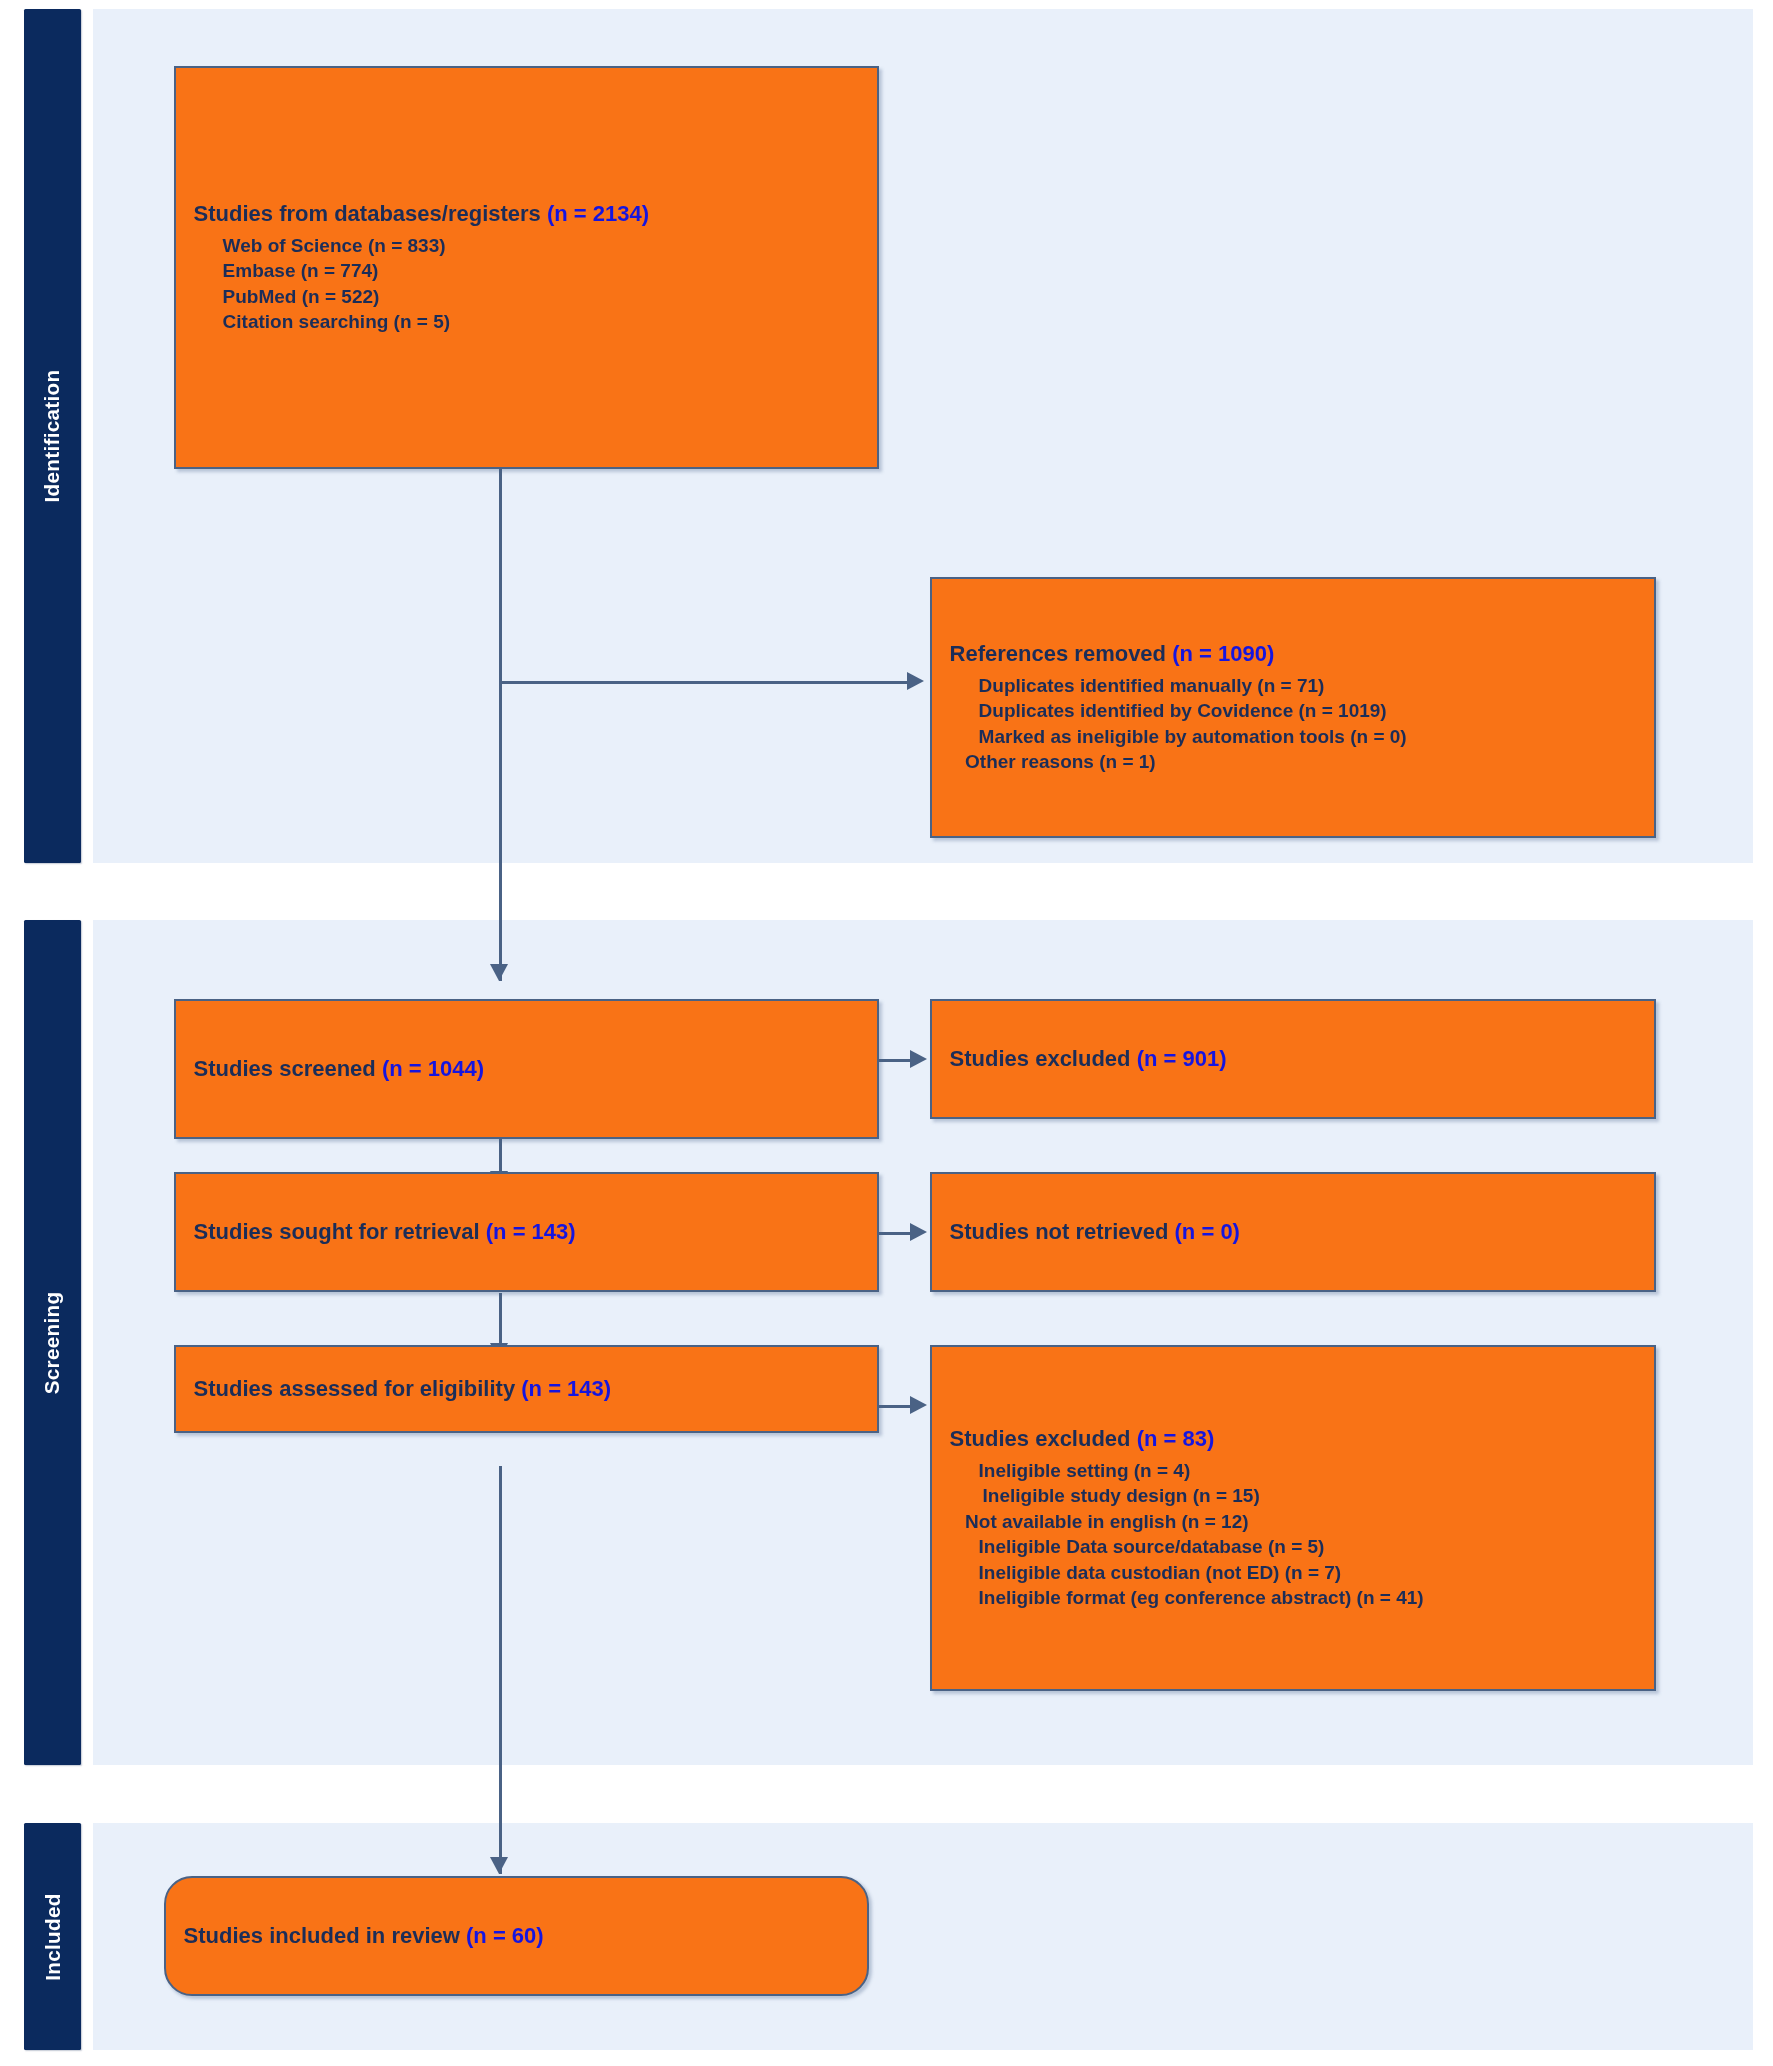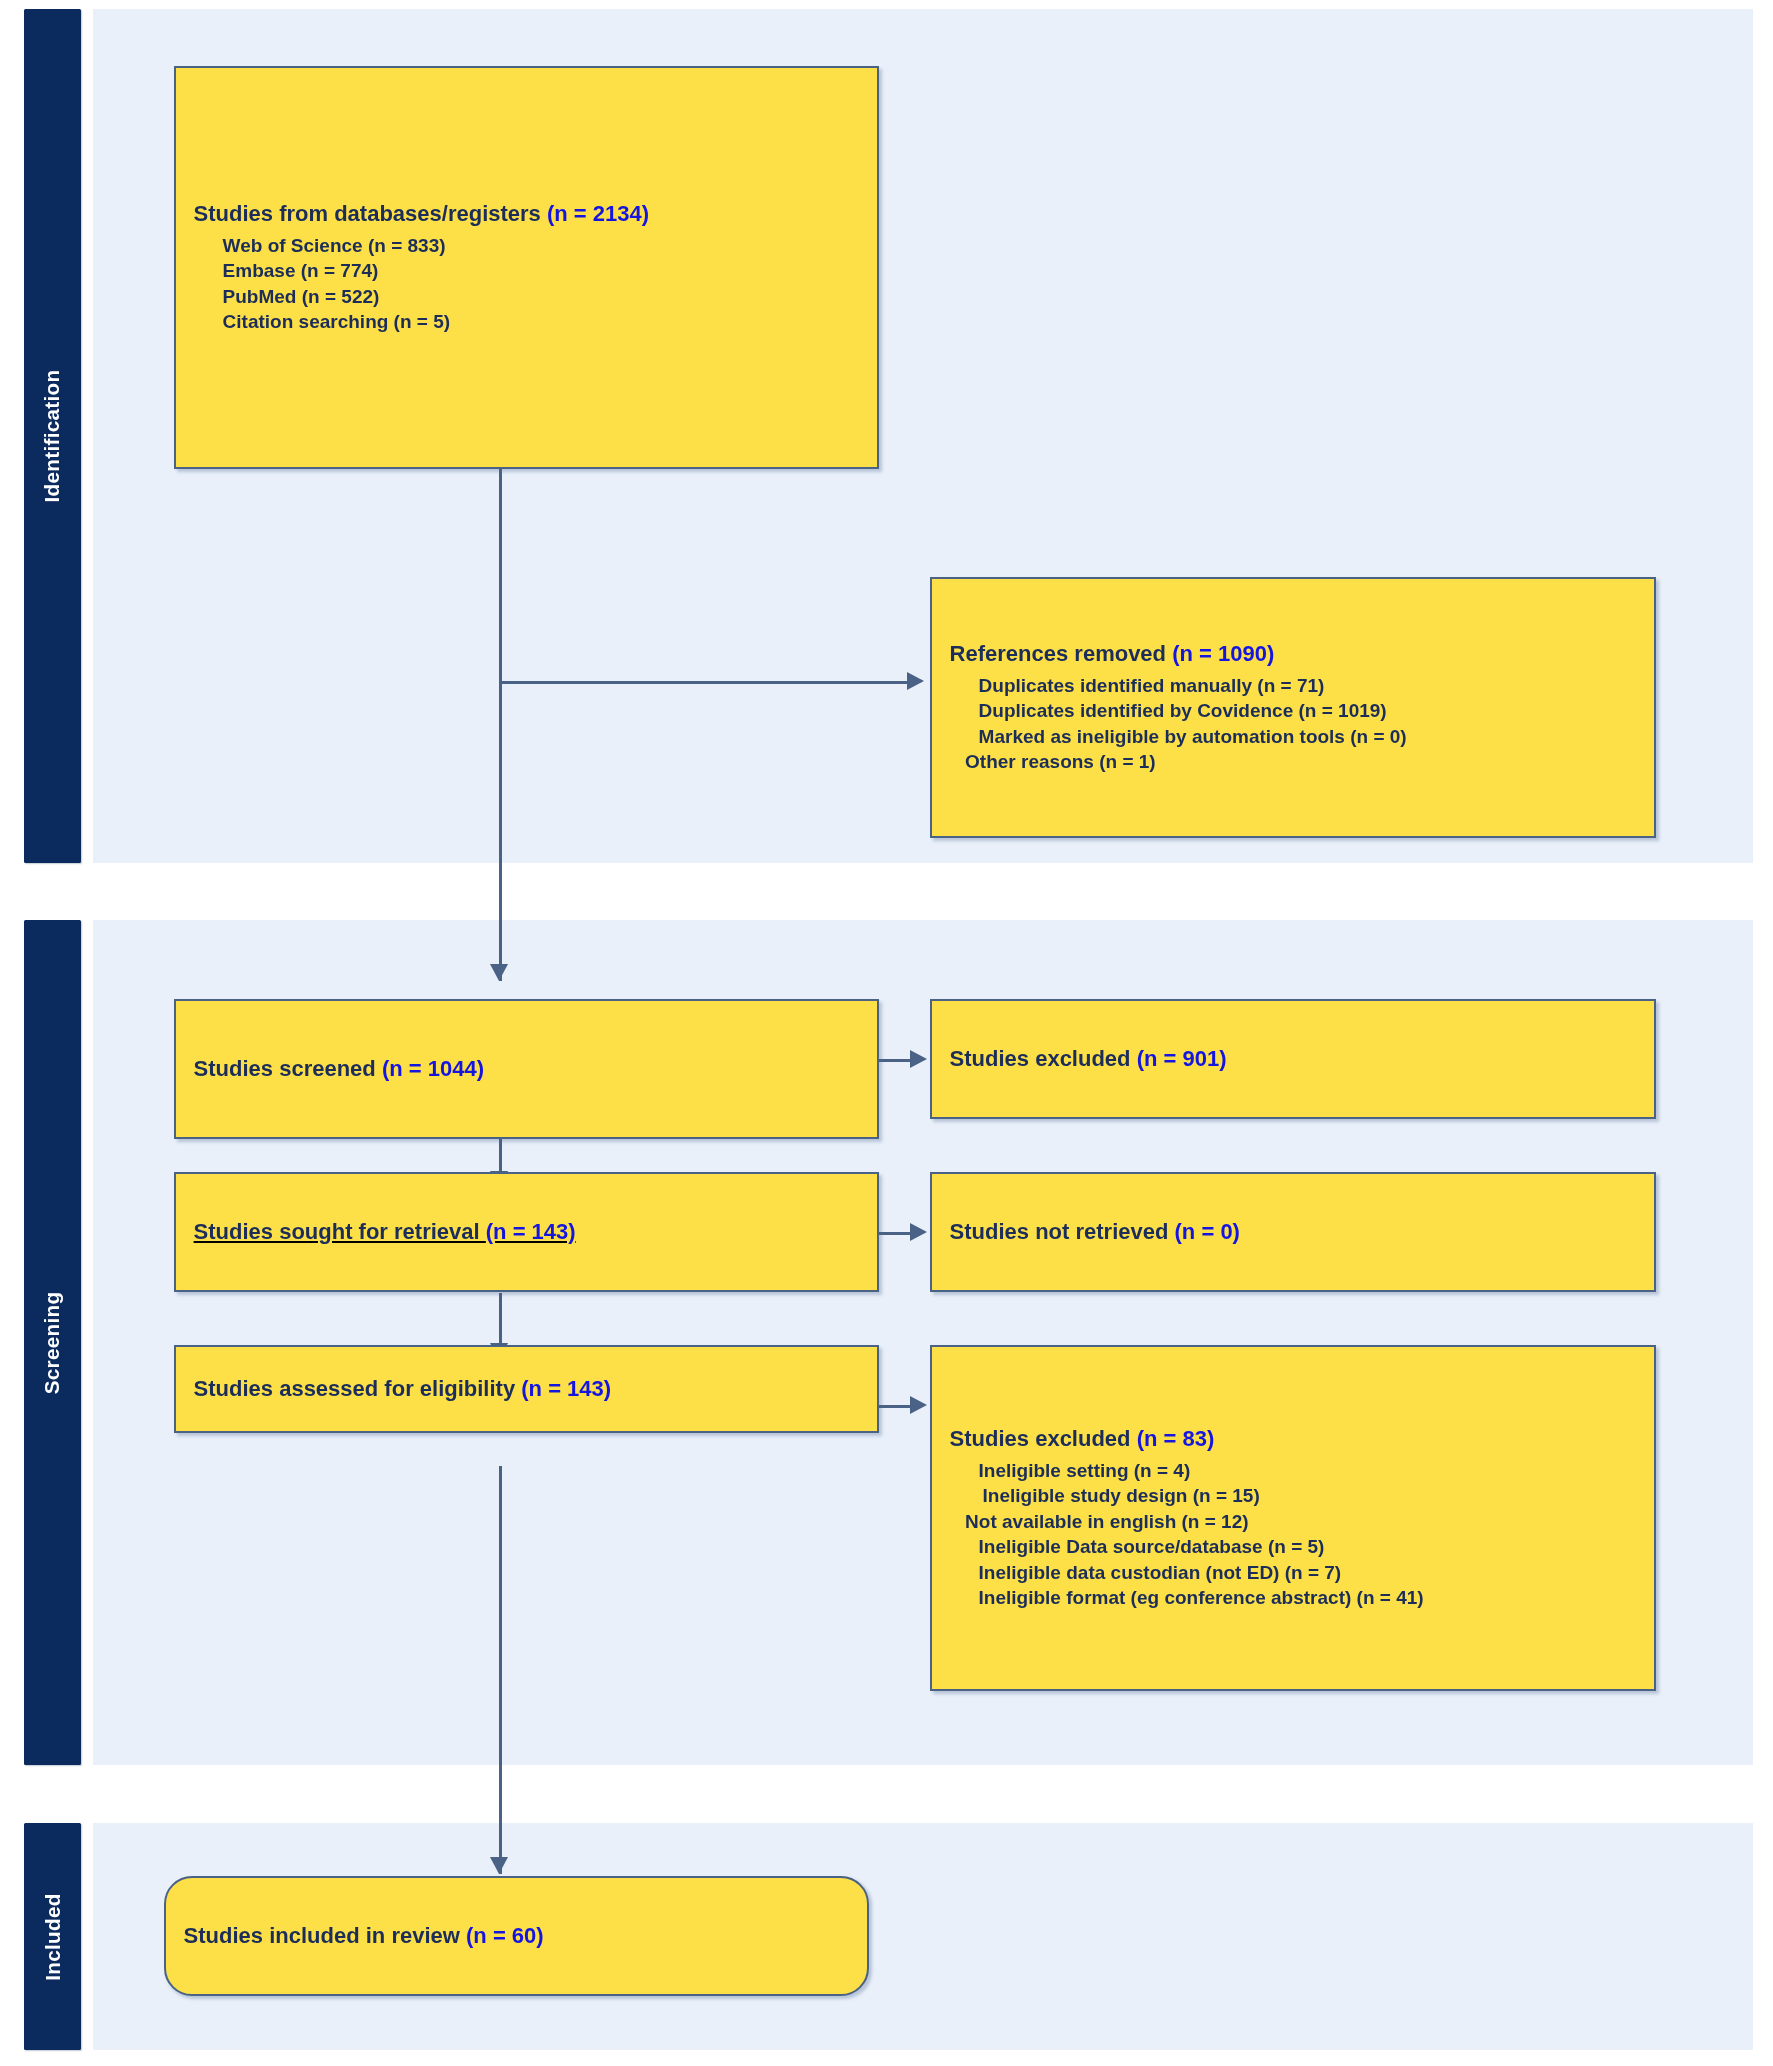--- a/index.html
+++ b/index.html
@@ -48,7 +48,7 @@
   
   .flow-box {
     position: absolute;
-    background: #fde047;
+    background: #f97316;
     border: 2.6px solid #4a6285;
     box-sizing: border-box;
     box-shadow: 2.6px 2.6px 3.1px rgba(70,95,135,0.30);

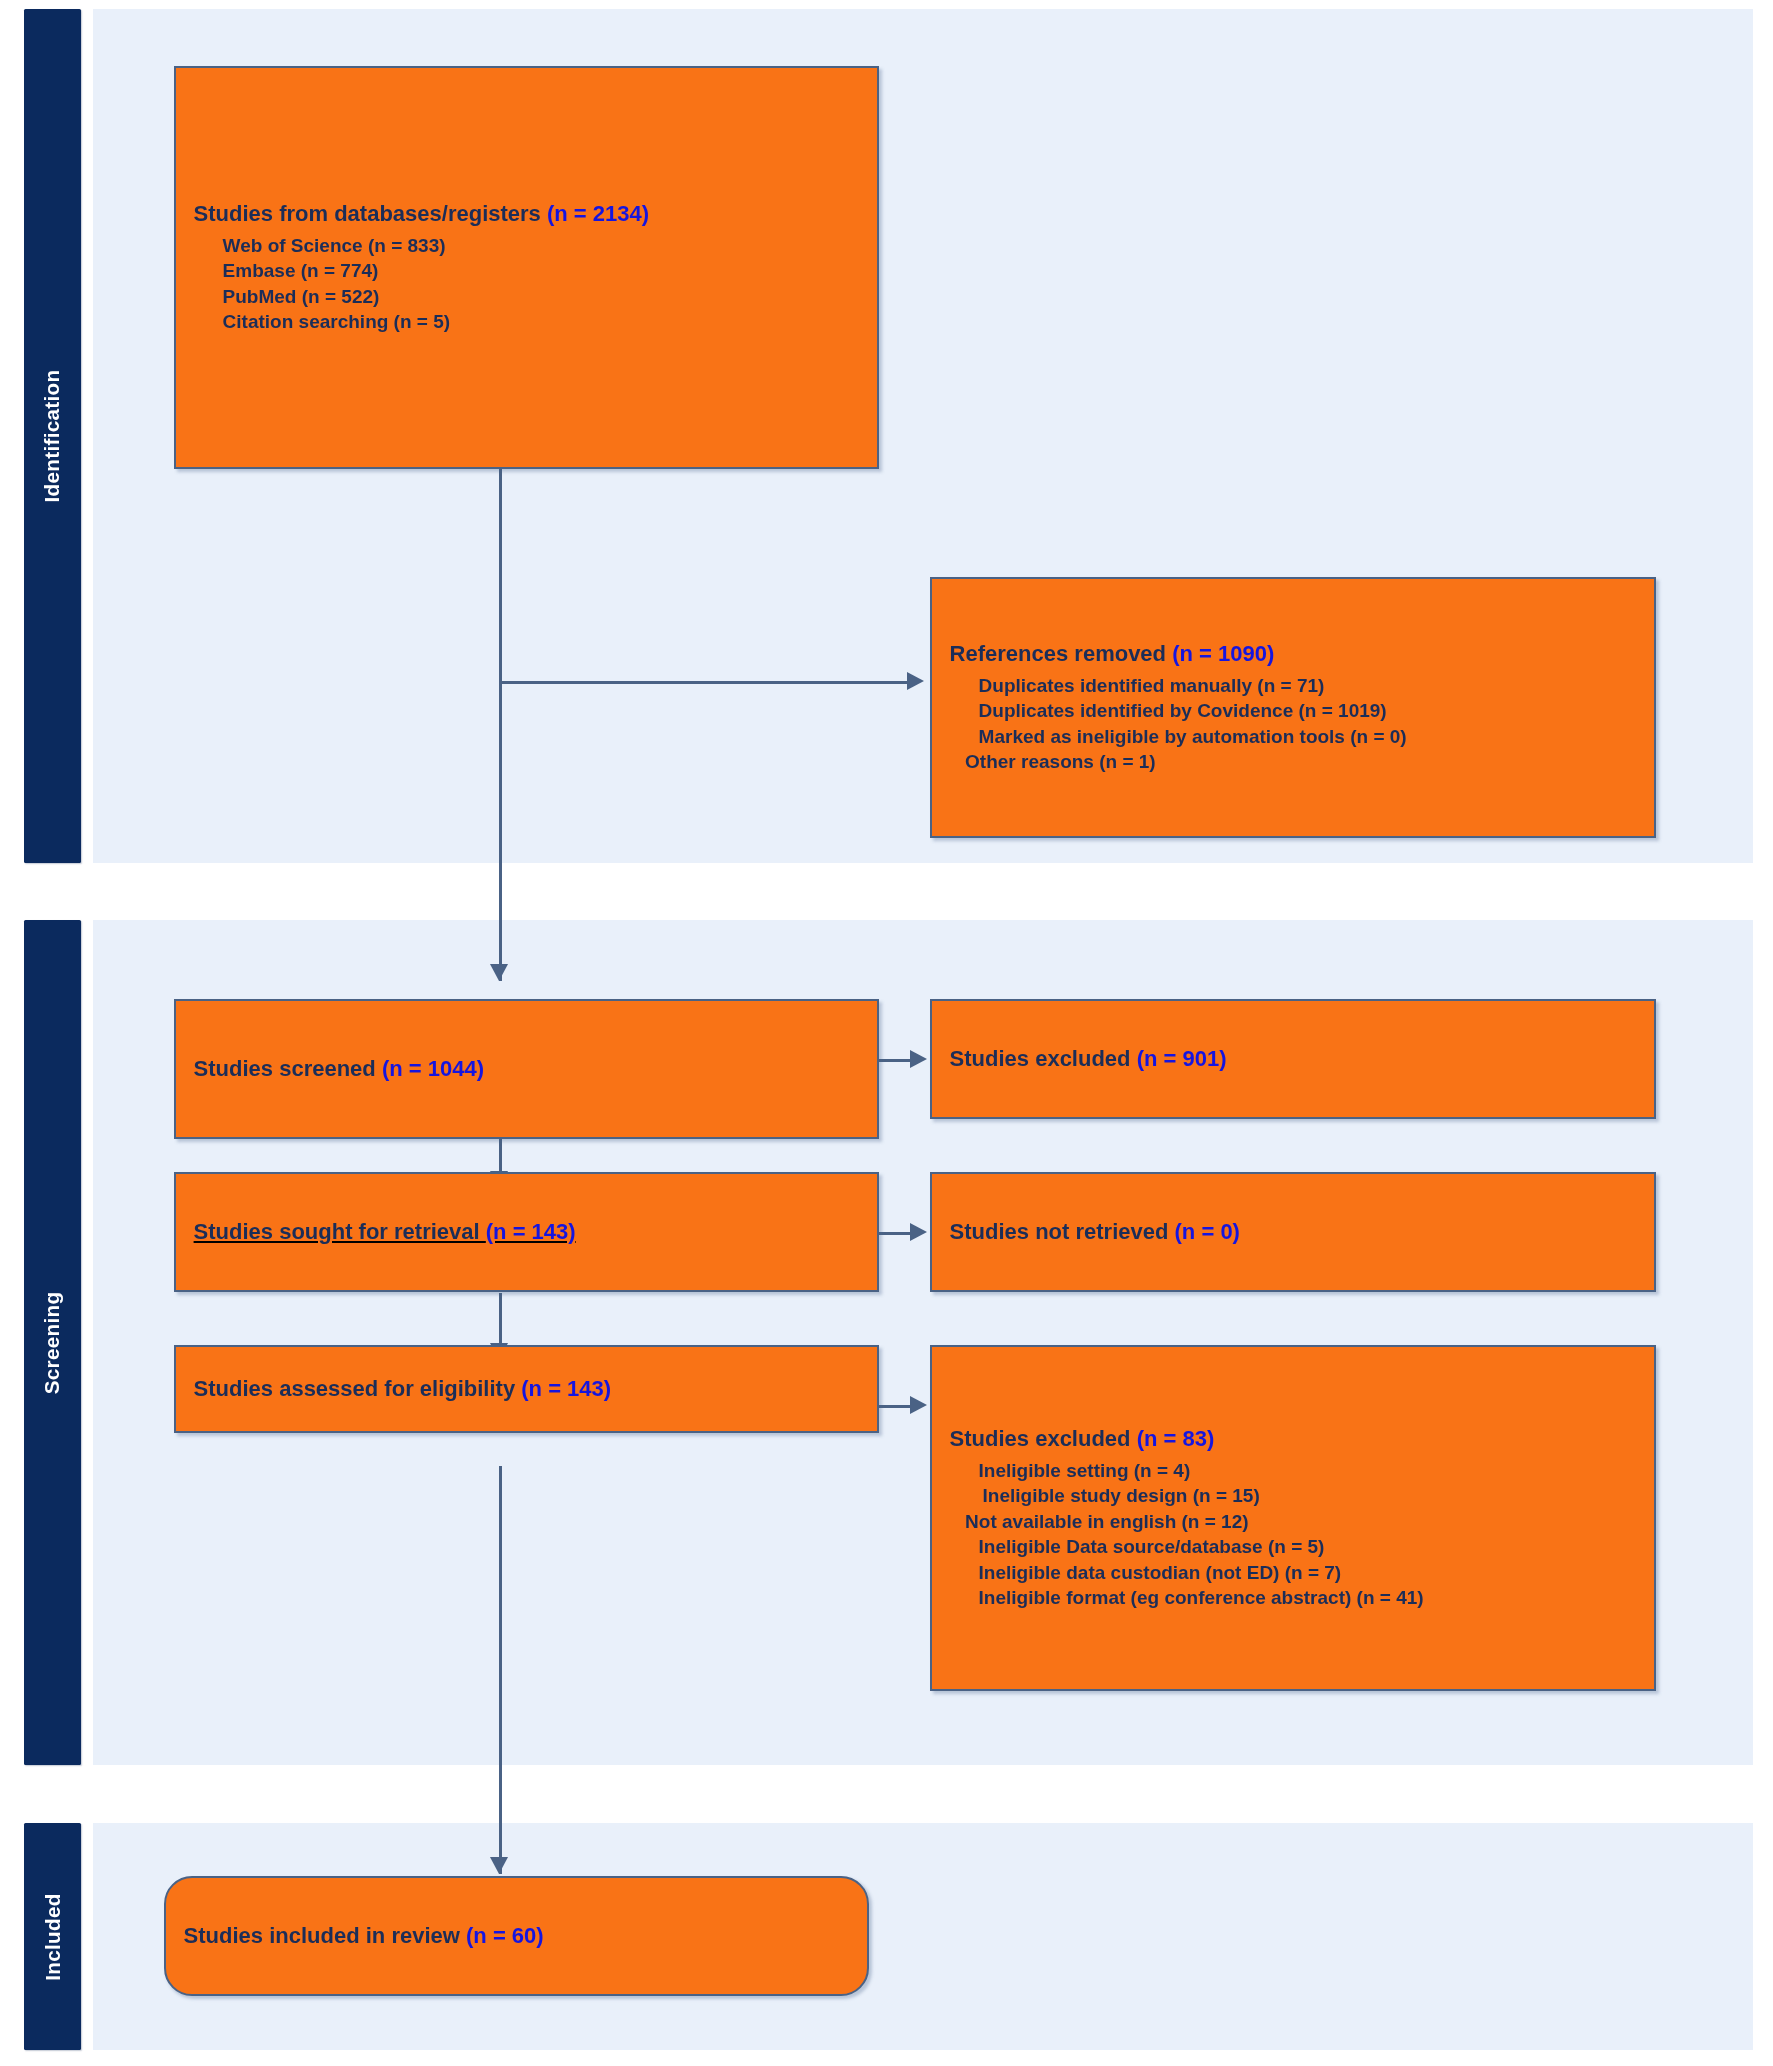--- a/index.html
+++ b/index.html
@@ -206,7 +206,7 @@
     </div>
   </div>
 
-  <div class="flow-box" style="left:174px; top:1172px; width:705px; height:120px;text-decoration:underline;">
+  <div class="flow-box" style="left:174px; top:1172px; width:705px; height:120px;">
     <div class="box-inner">
       <div class="box-title">
         <span>Studies sought for retrieval </span><span class="n">(n = 143)</span>

